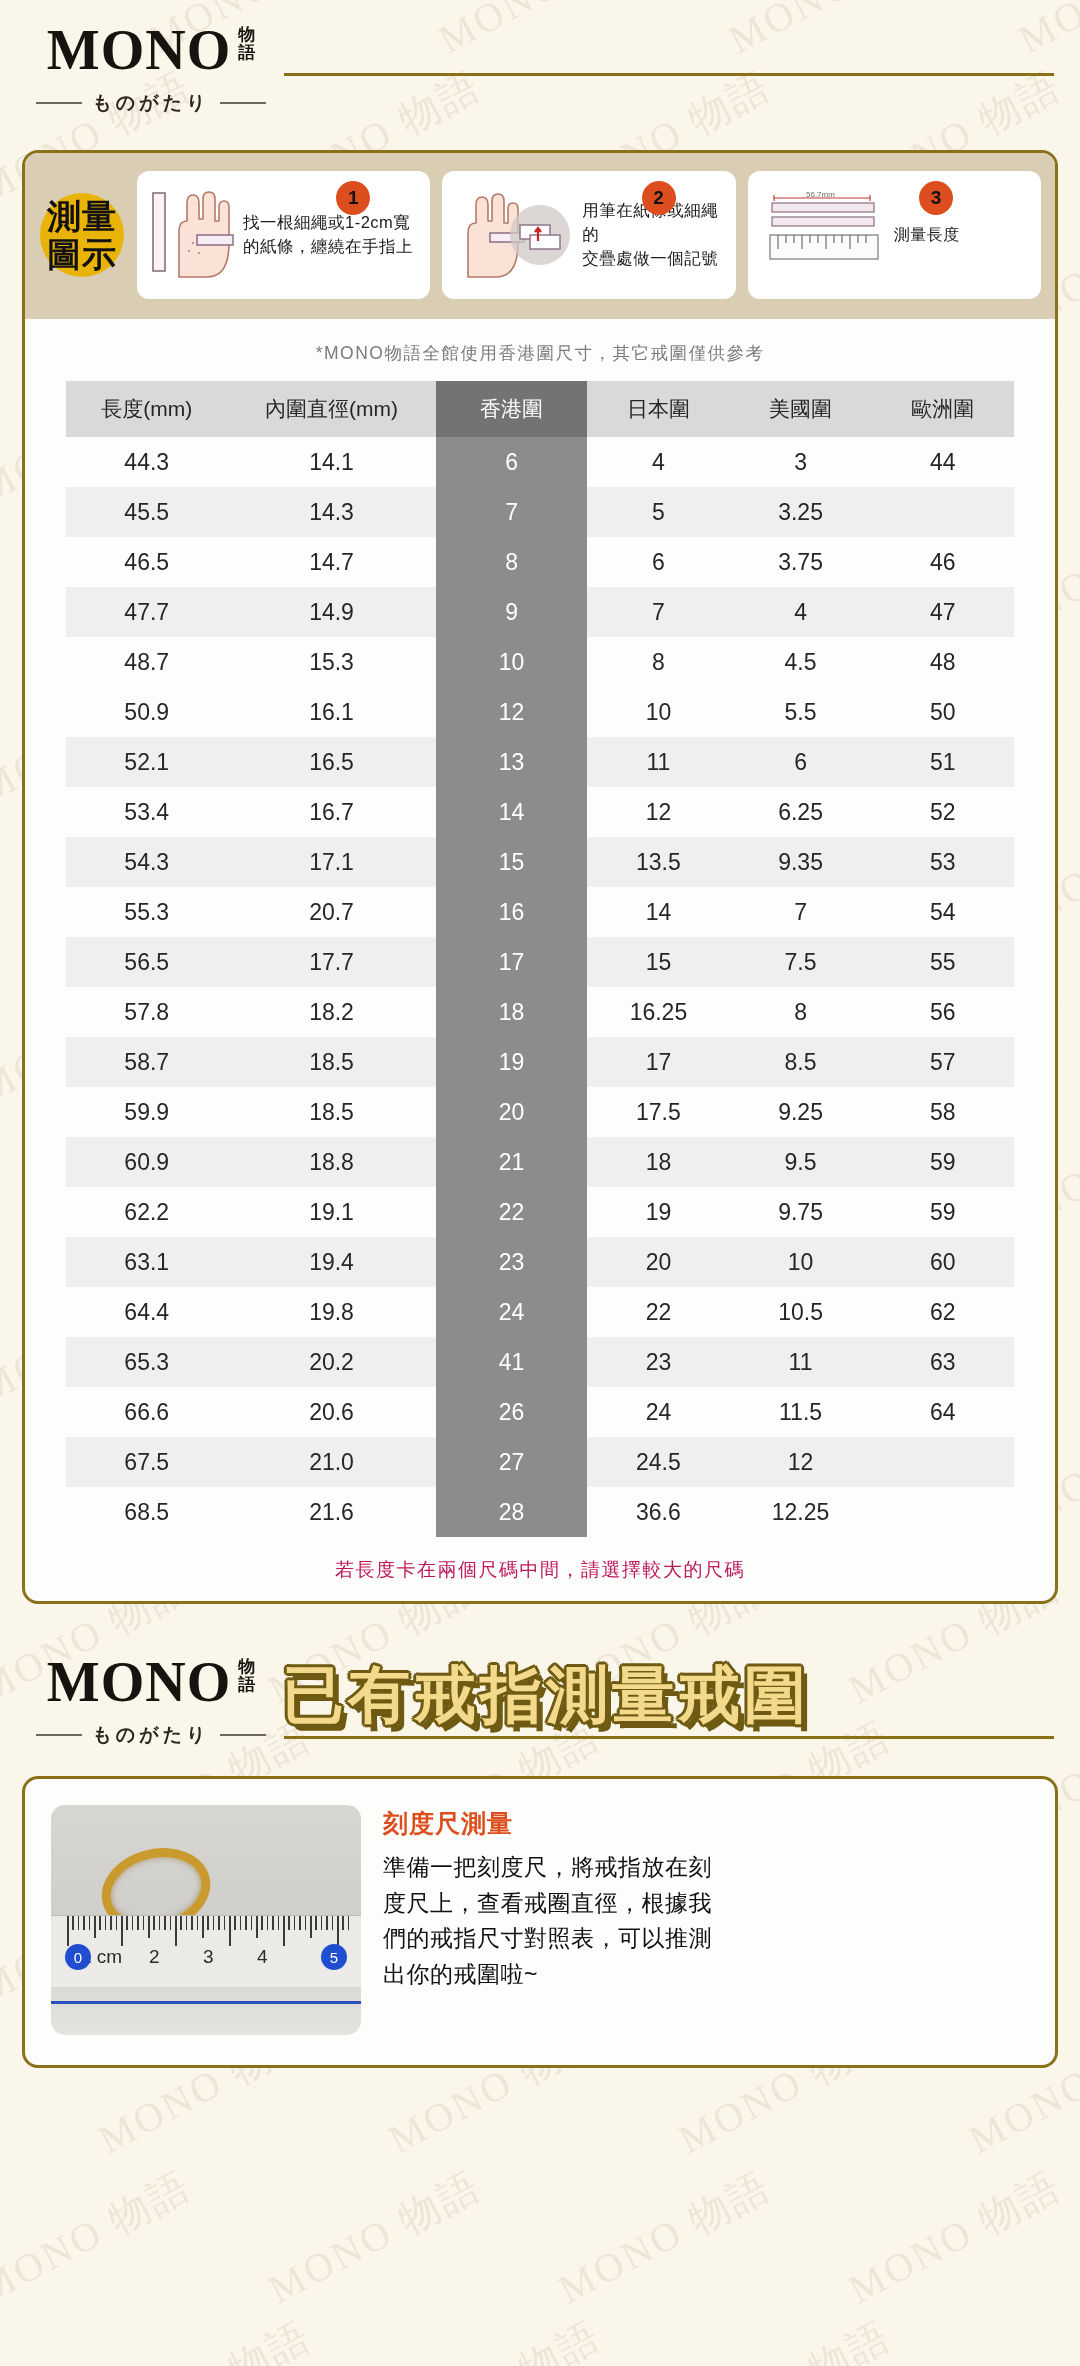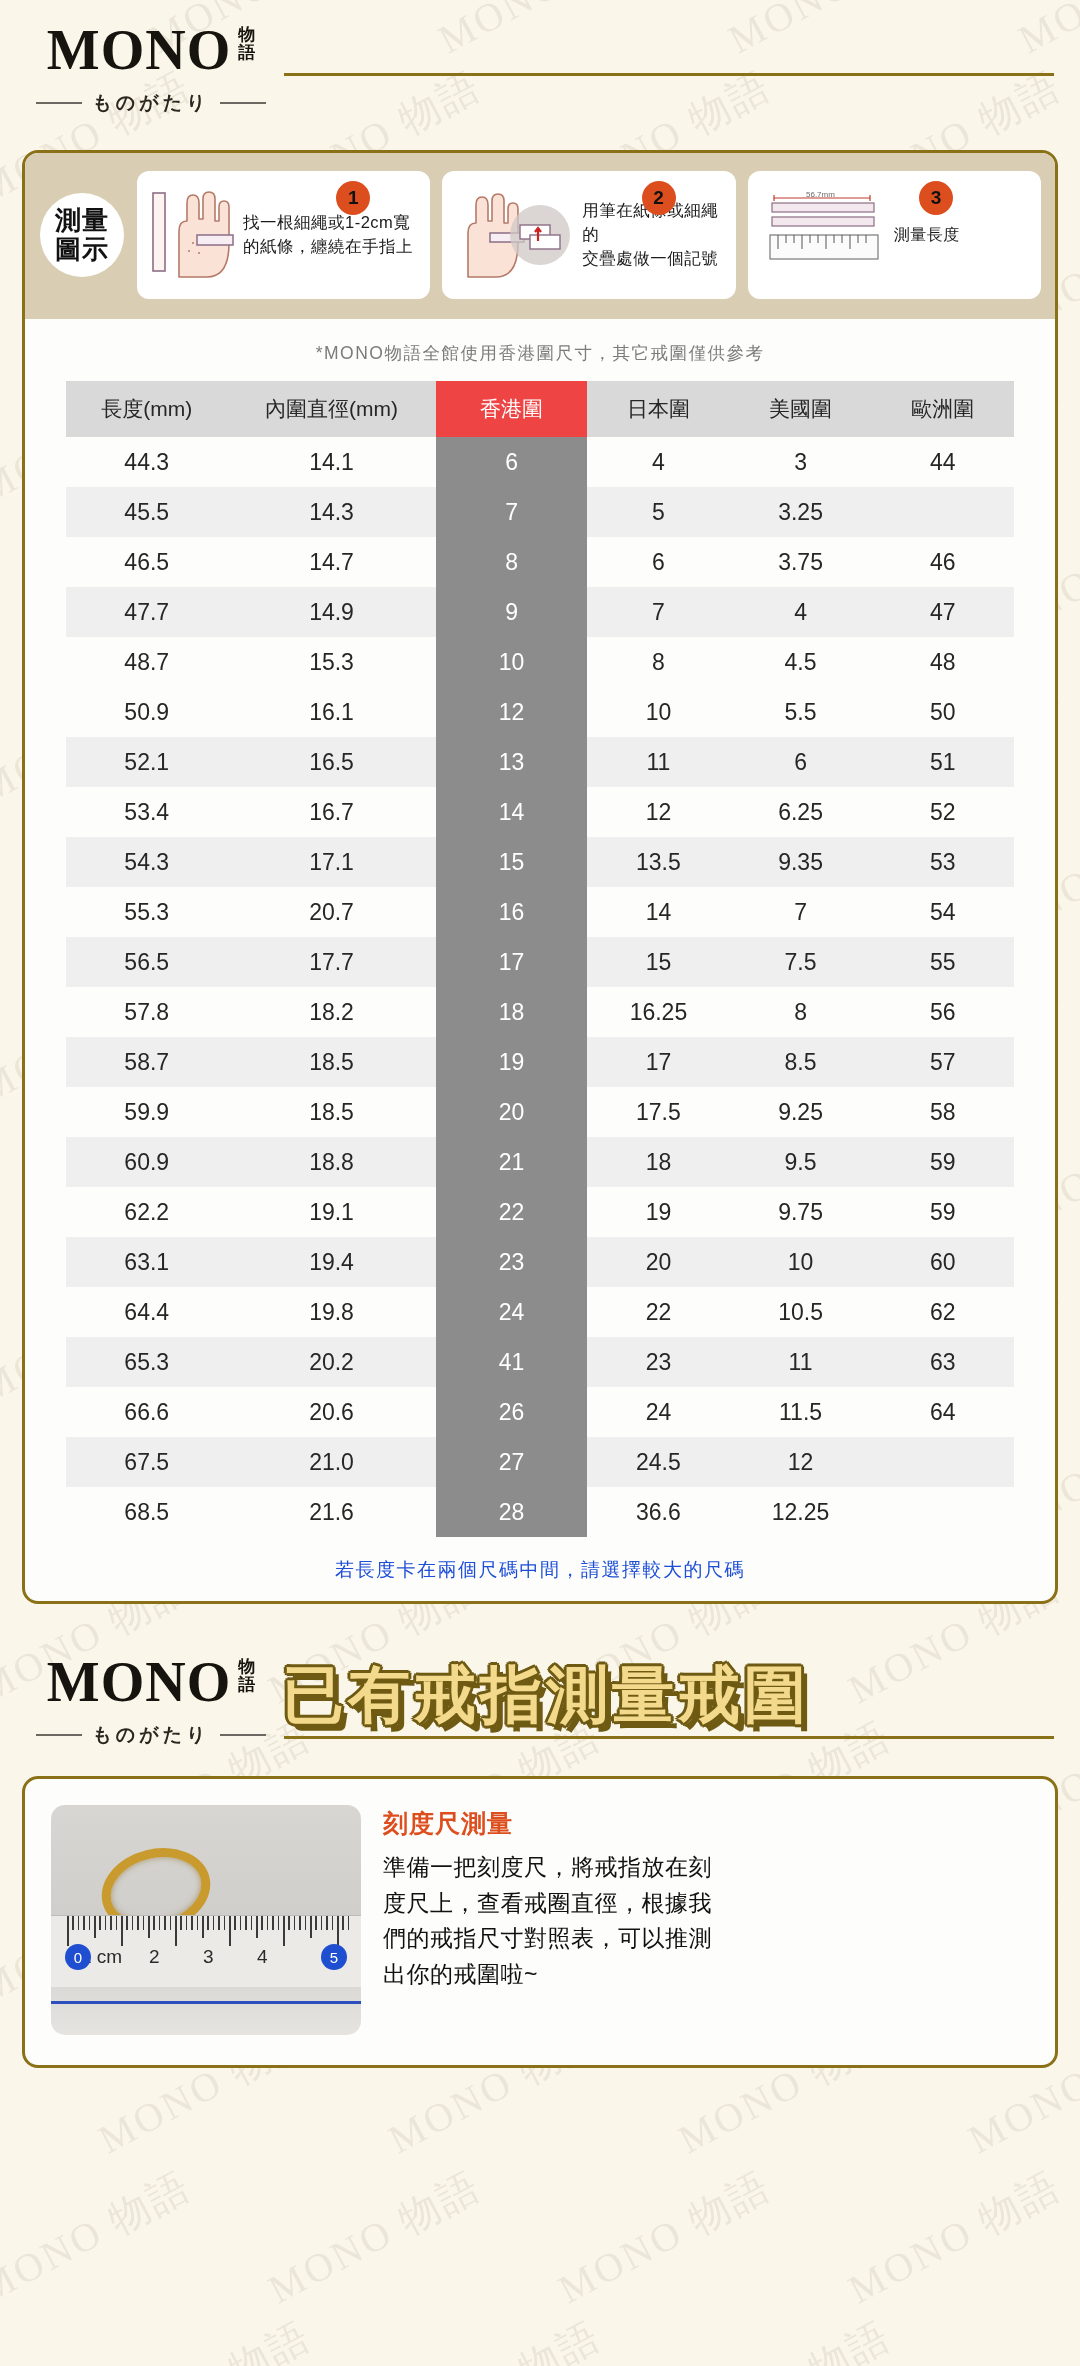--- a/index.html
+++ b/index.html
@@ -80,9 +80,9 @@
   }
   .badge-circle {
     width: 84px; height: 84px; border-radius: 50%;
-    background: #ffffff; color: #111;
+    background: #eab308; color: #111;
     display: flex; align-items: center; justify-content: center;
-    font-size: 26px; font-weight: bold; line-height: 1.12;
+    font-size: 34px; font-weight: bold; line-height: 1.12;
     text-align: center; letter-spacing: 1px;
   }
   .step-card {

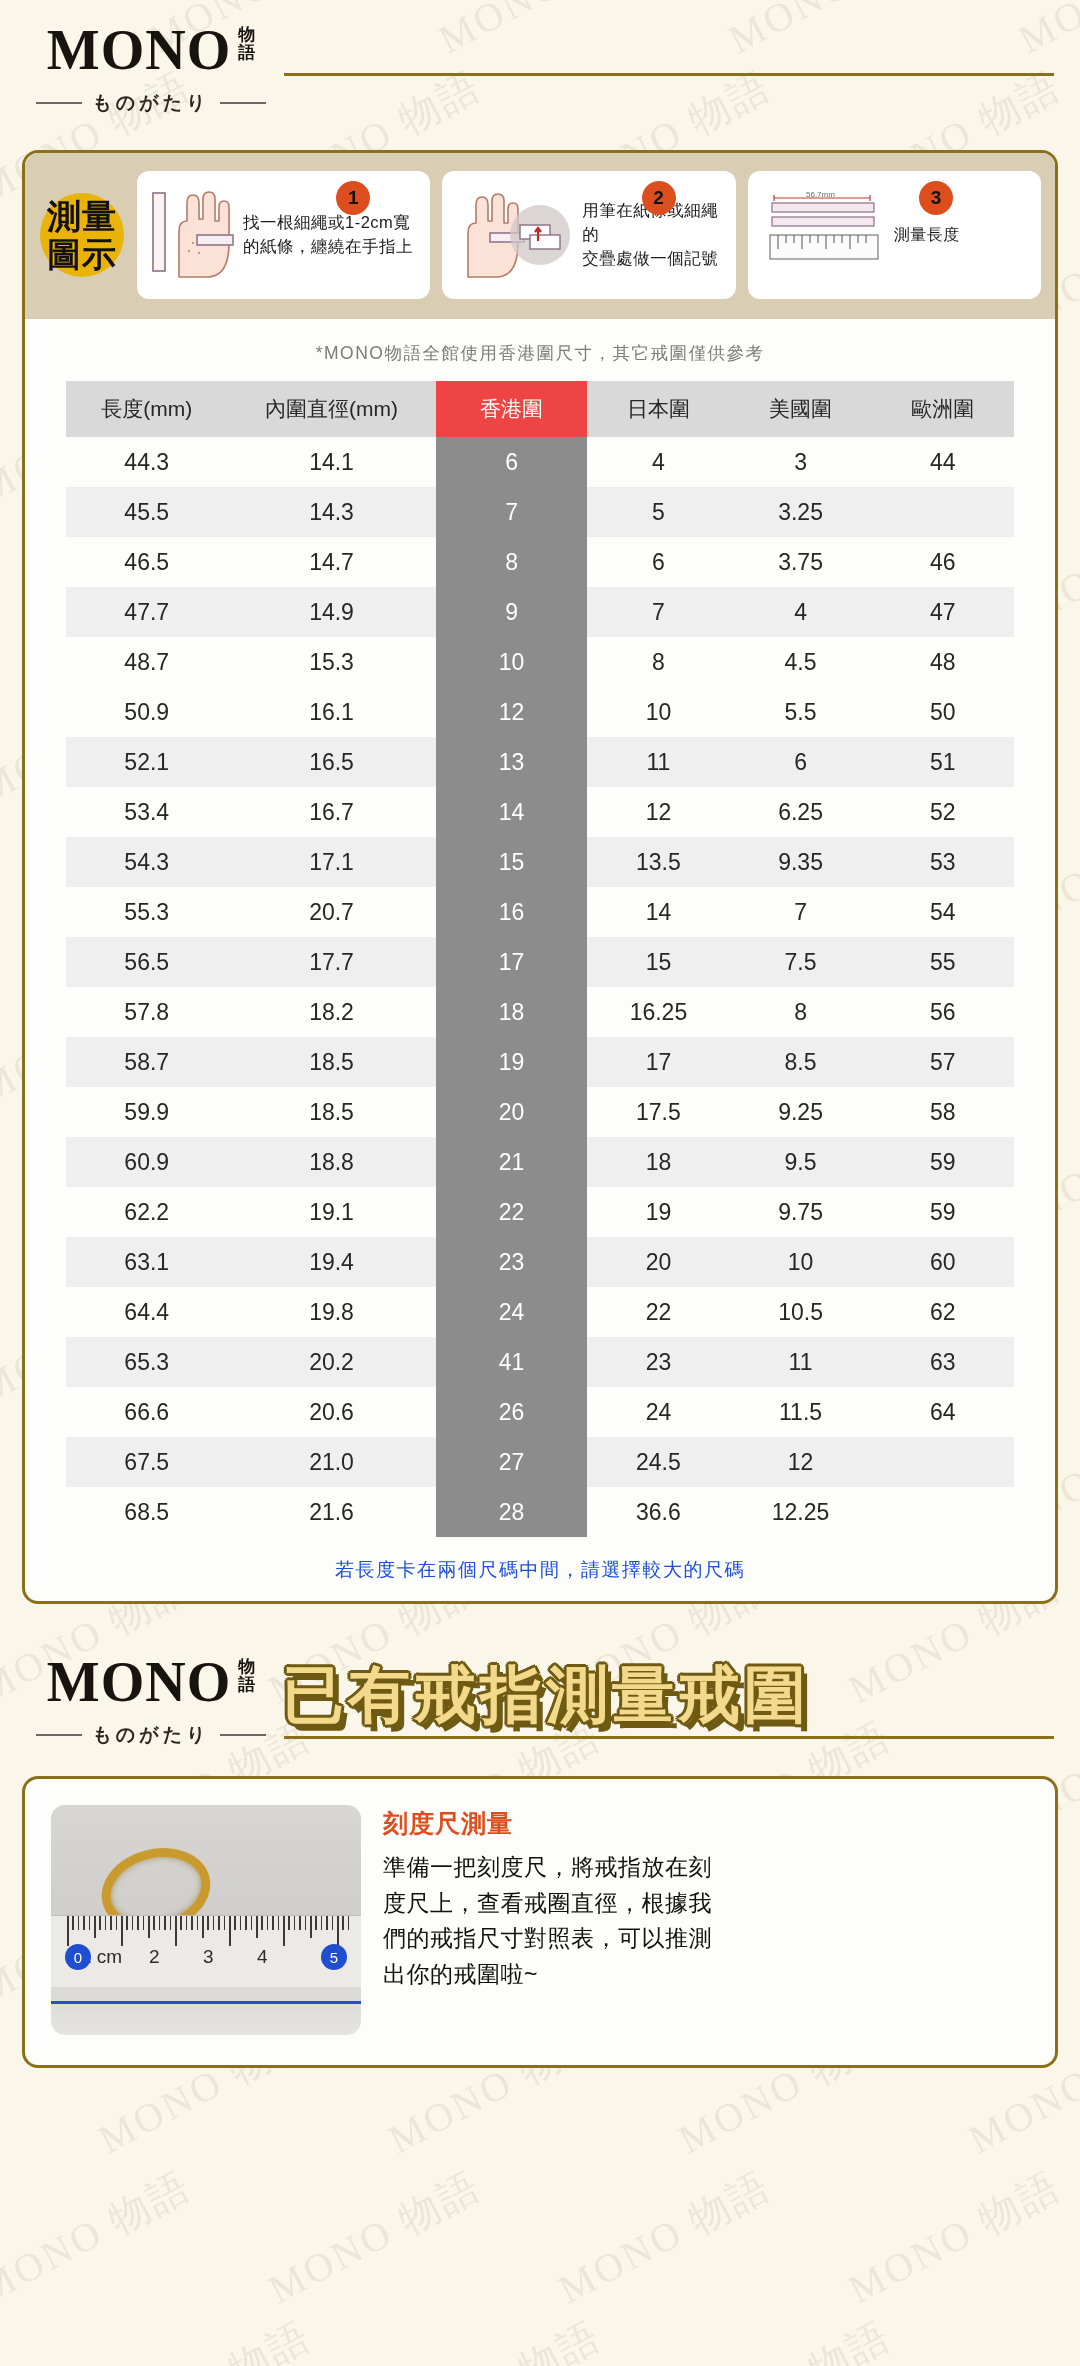--- a/index.html
+++ b/index.html
@@ -115,7 +115,7 @@
     padding: 11.5px 0; font-weight: normal;
   }
   table.size-table thead th { background: #d9d9d9; font-size: 21px; padding: 14px 0; }
-  table.size-table thead th.hk { background: #ef4444; color: #fff; }
+  table.size-table thead th.hk { background: #737373; color: #fff; }
   table.size-table tbody tr.alt td { background: #efefef; }
   table.size-table tbody td.hk { background: #8c8c8c; color: #fff; }
   table.size-table tbody tr.alt td.hk { background: #8c8c8c; }

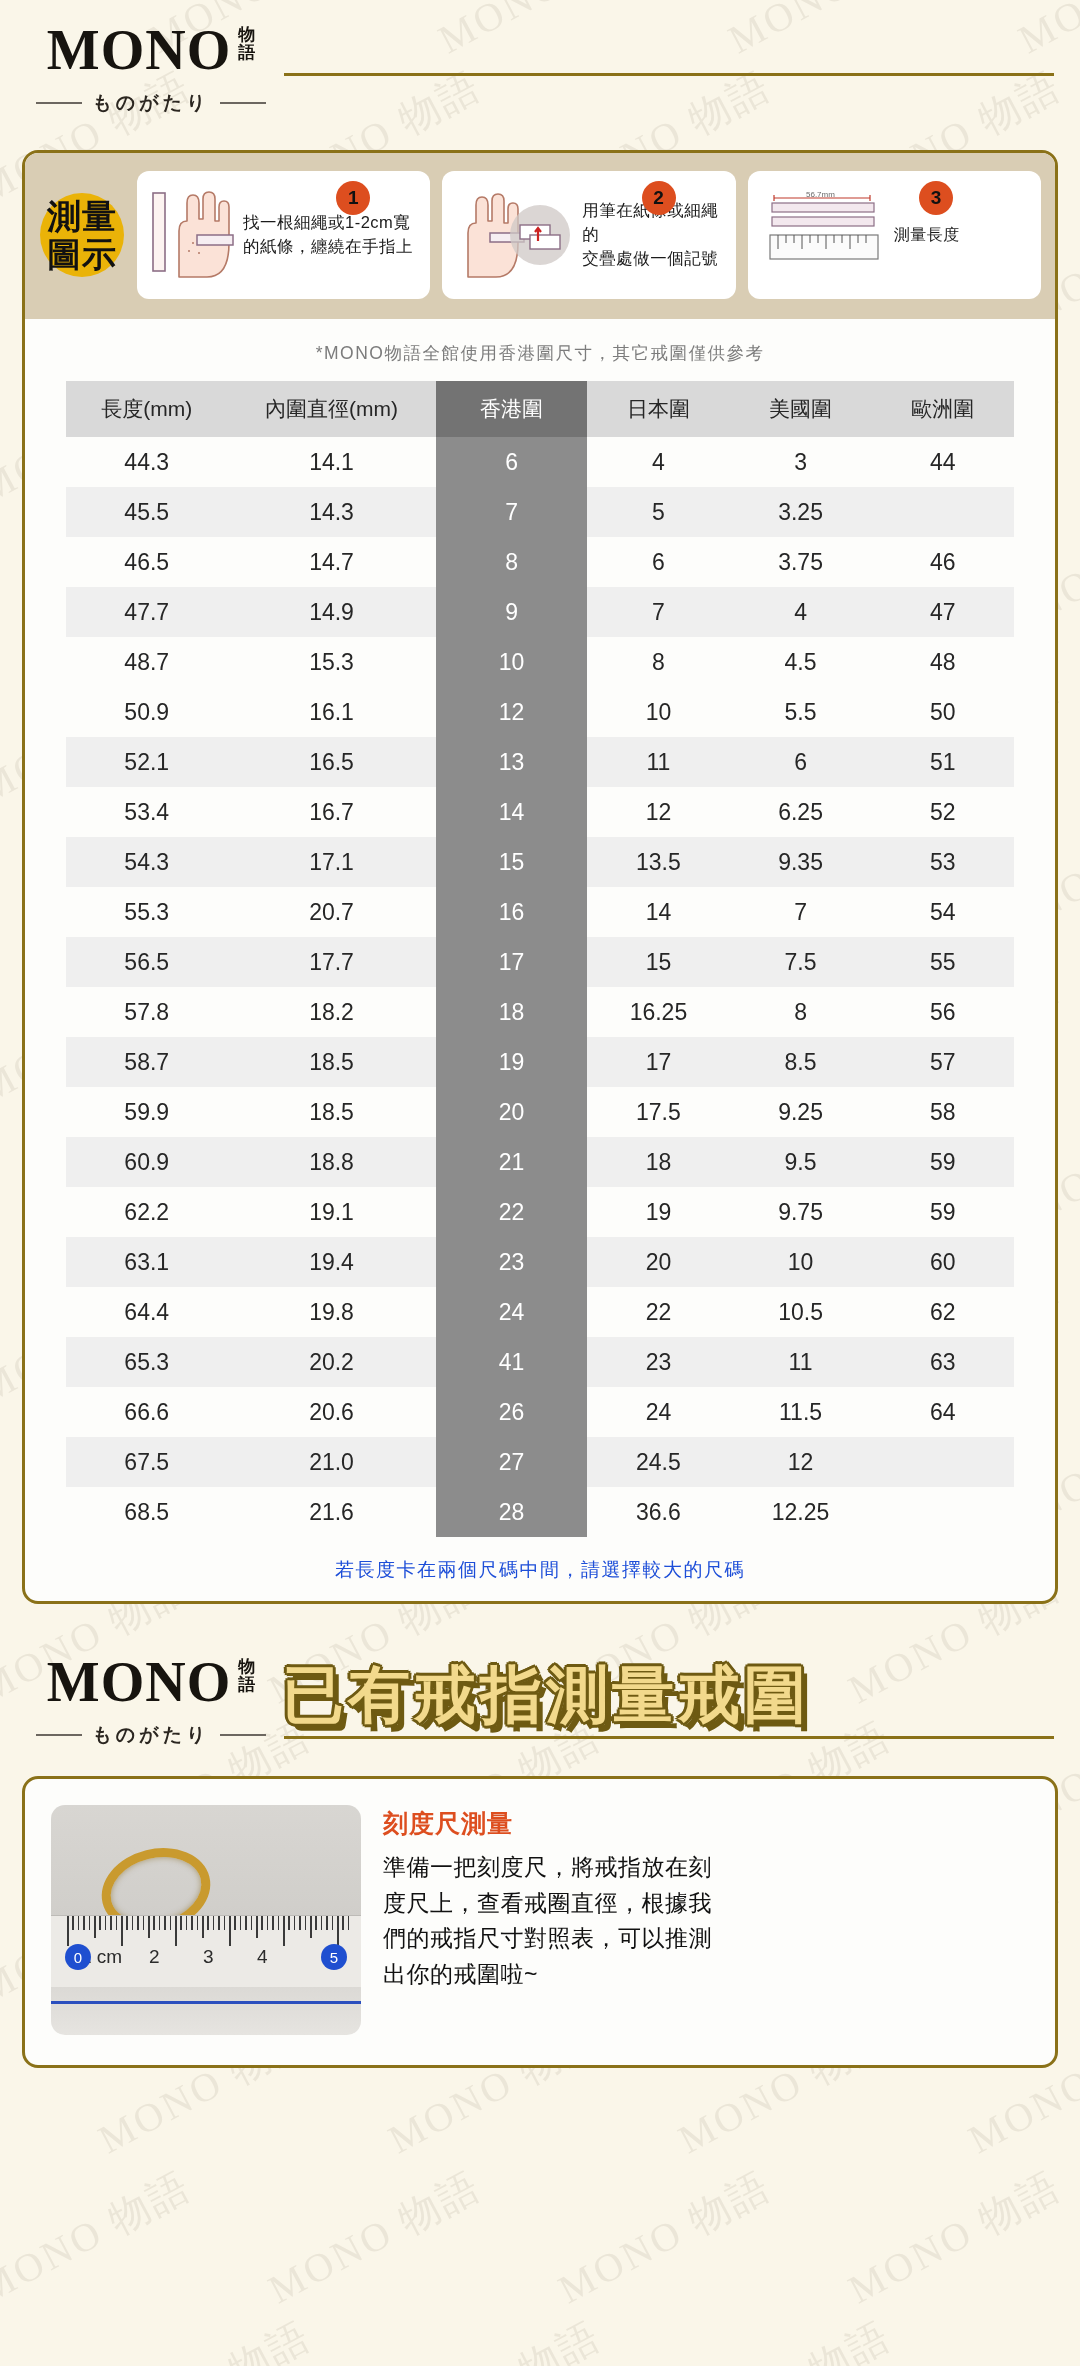--- a/index.html
+++ b/index.html
@@ -127,7 +127,7 @@
   table.size-table col.c-eu    { width: 15%; }
 
   .table-foot {
-    text-align: center; font-size: 19px; color: #1d4ed8;
+    text-align: center; font-size: 19px; color: #be185d;
     letter-spacing: 1.5px; padding: 20px 0 18px 0;
   }
 

